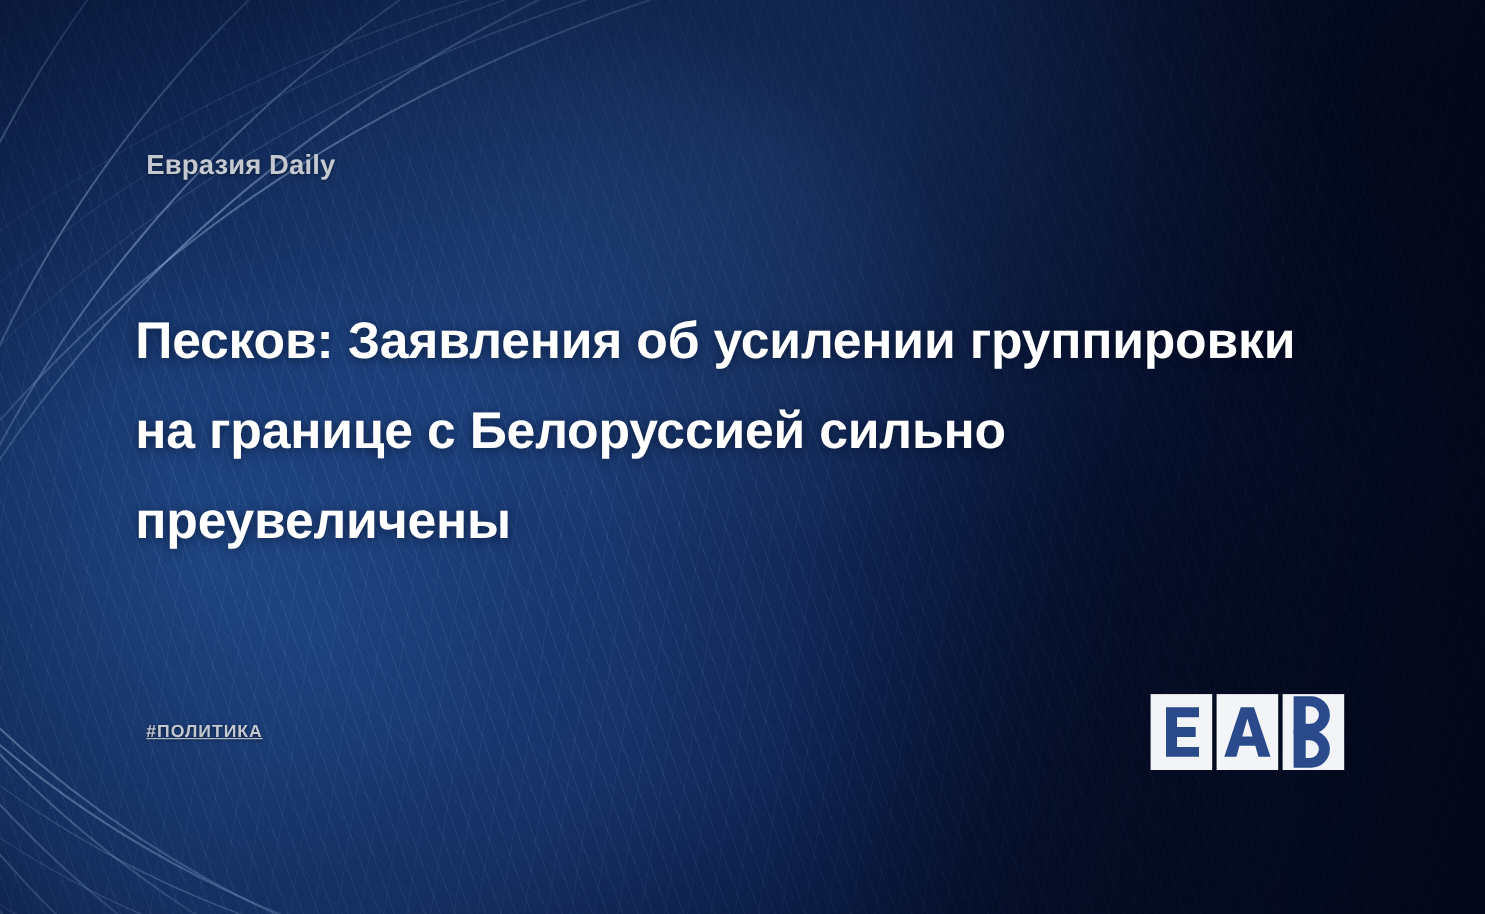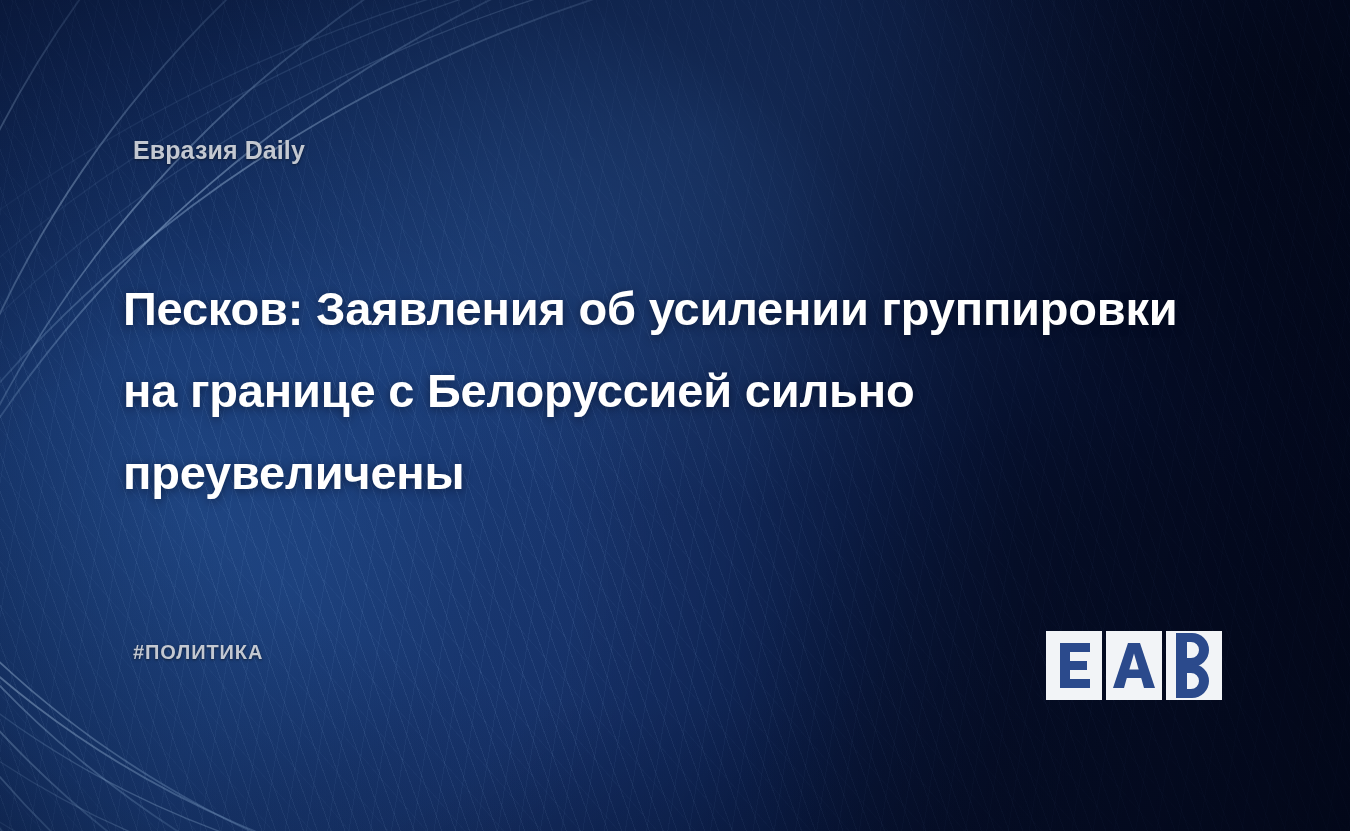--- a/index.html
+++ b/index.html
@@ -133,13 +133,14 @@
   .tag {
     position: absolute;
     left: 133px;
-    top: 641px;
-    font-size: 20px;
+    top: 657px;
+    font-size: 16px;
     font-weight: bold;
     letter-spacing: 0.9px;
     color: #c3c8d1;
     text-shadow: 0 1px 3px rgba(0,0,0,0.5);
     white-space: nowrap;
+    text-decoration: underline;
   }
 
   

